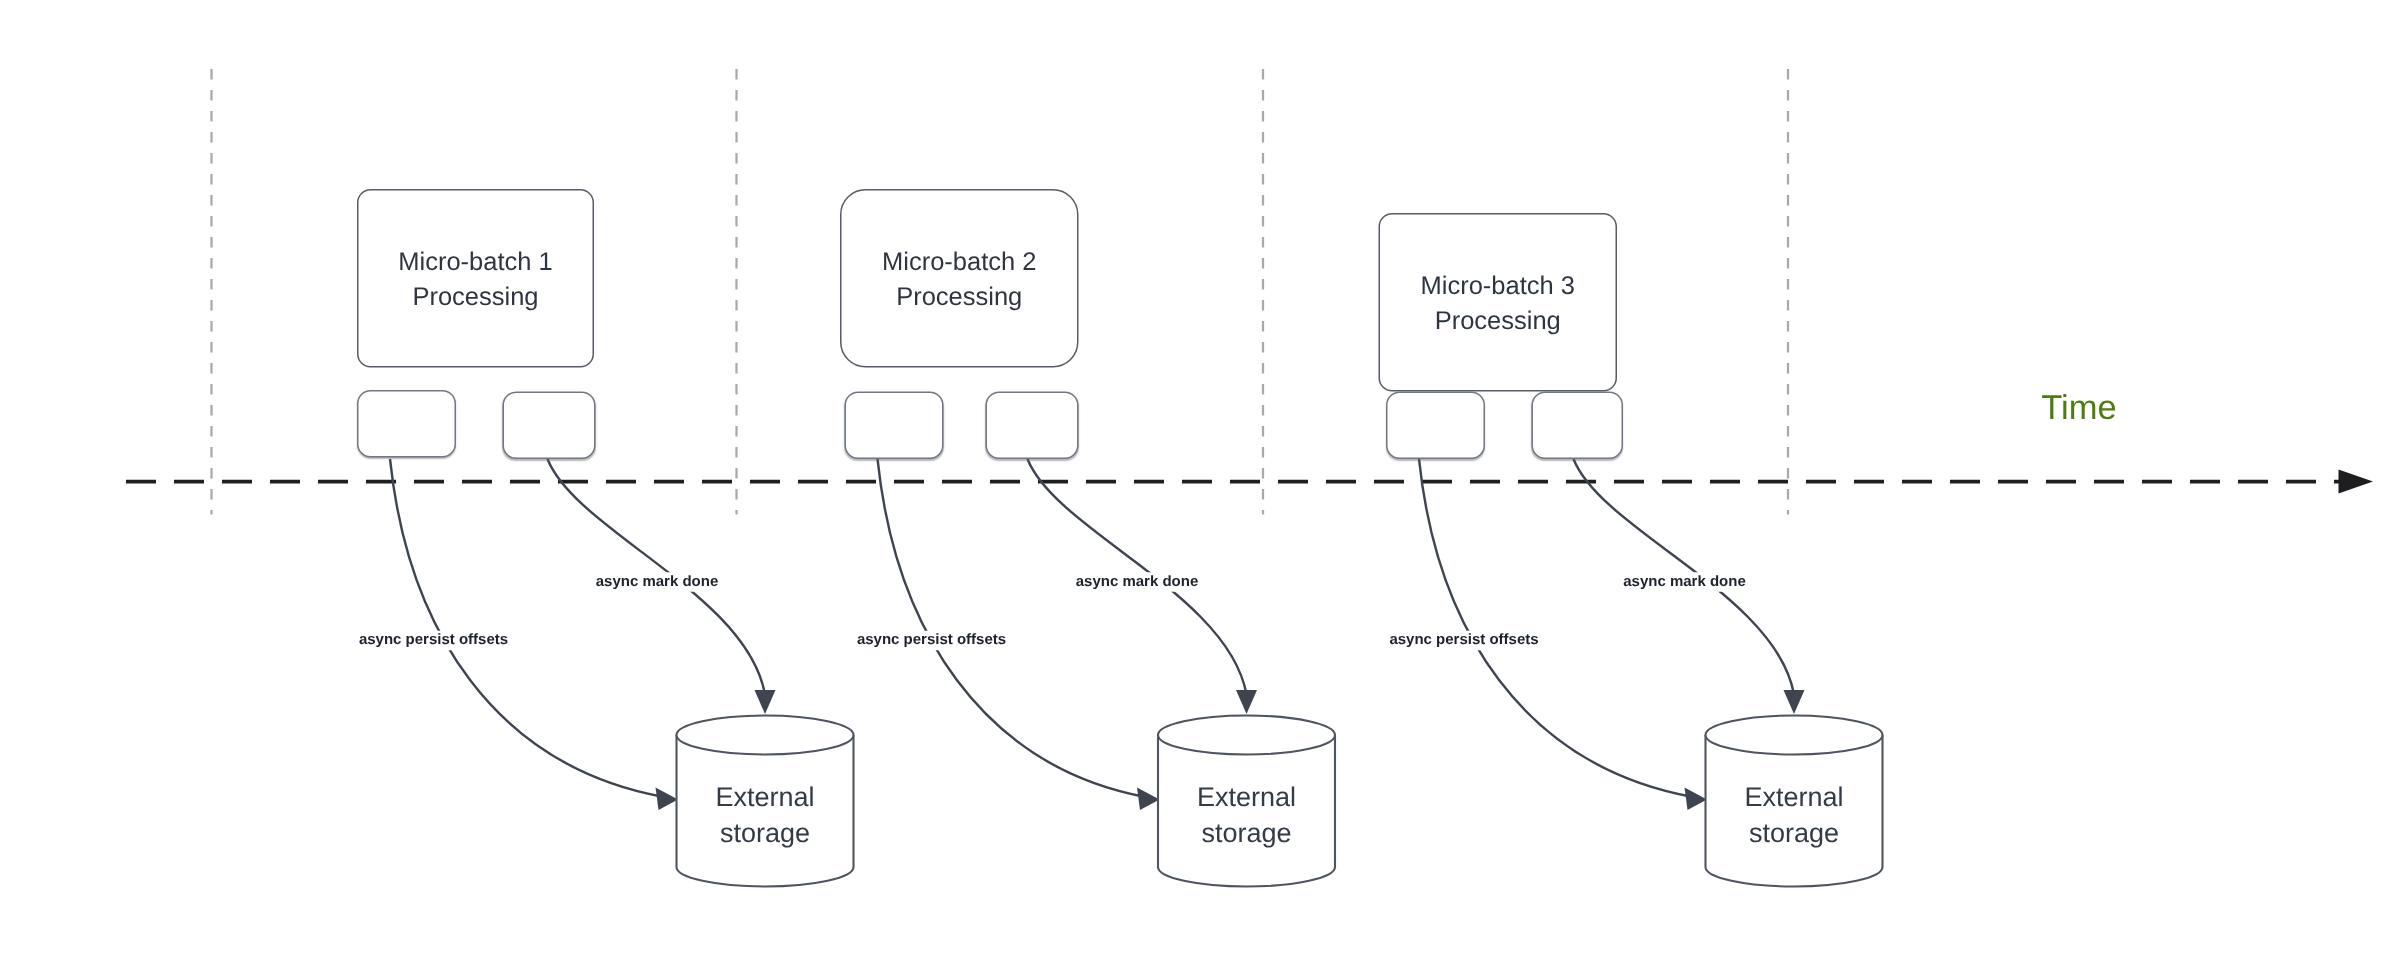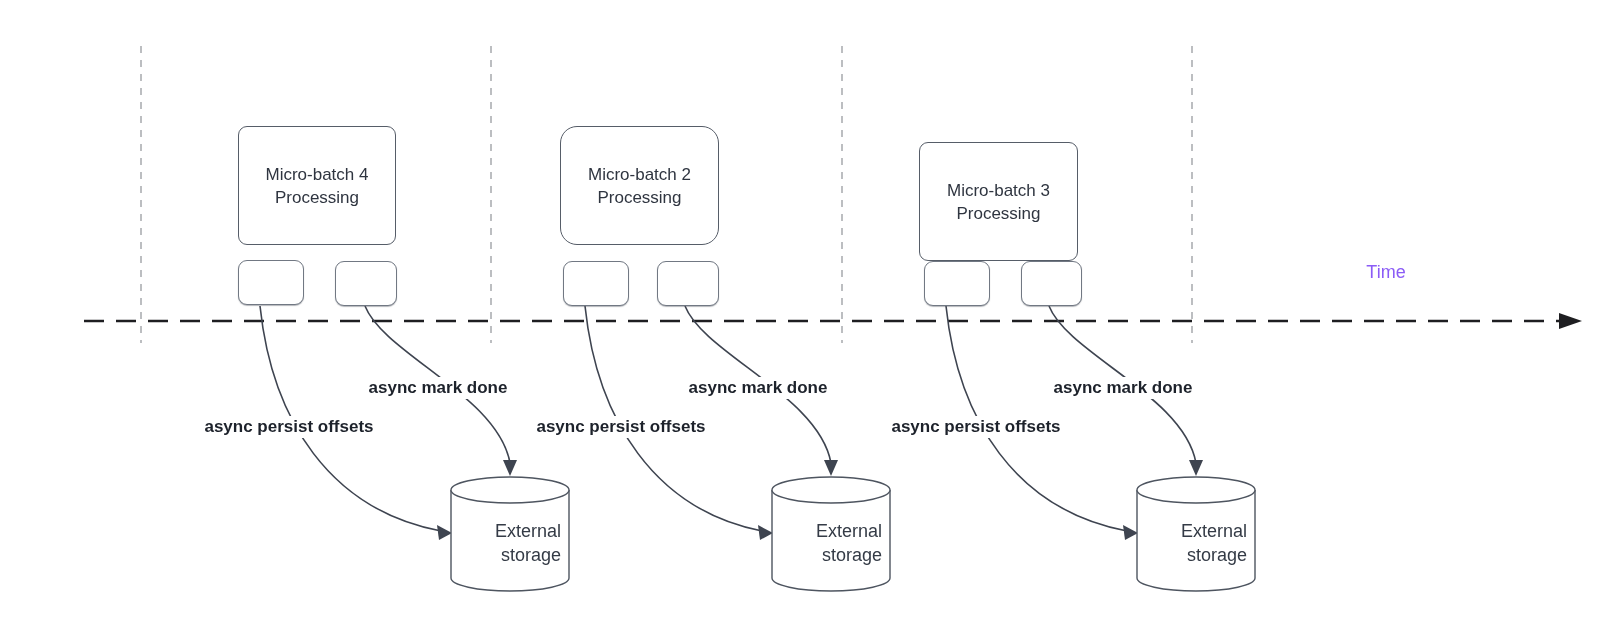--- a/index.html
+++ b/index.html
@@ -118,7 +118,7 @@
   </svg>
 
   <div class="main-box" style="left:238px; top:126px;">
-    <span>Micro-batch 4</span>
+    <span>Micro-batch 1</span>
     <span>Processing</span>
   </div>
   <div class="small-box" style="left:238px; top:260px;"></div>

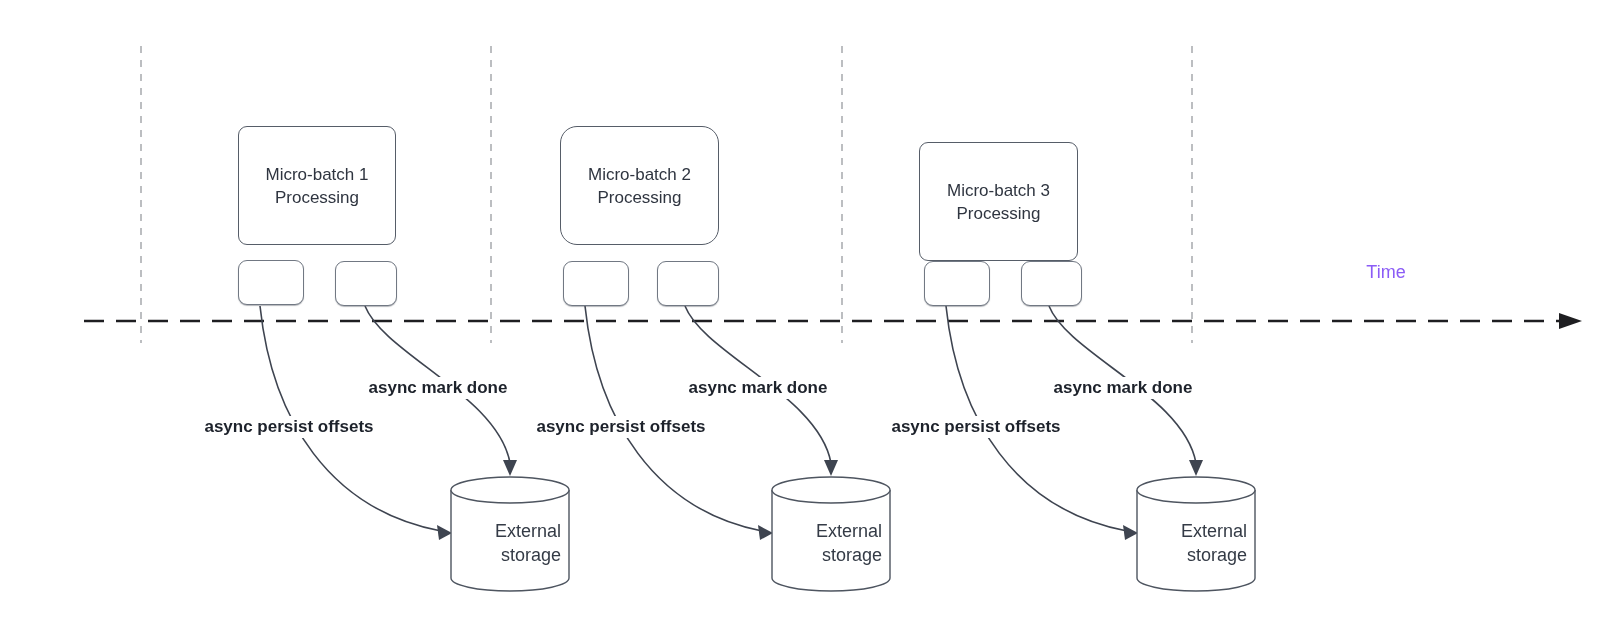--- a/index.html
+++ b/index.html
@@ -60,8 +60,8 @@
   .time-label {
     position: absolute;
     transform: translate(-50%, -50%);
-    font-size: 18px;
-    color: #8b5cf6;
+    font-size: 23px;
+    color: #4d7c0f;
     white-space: nowrap;
   }
 </style>

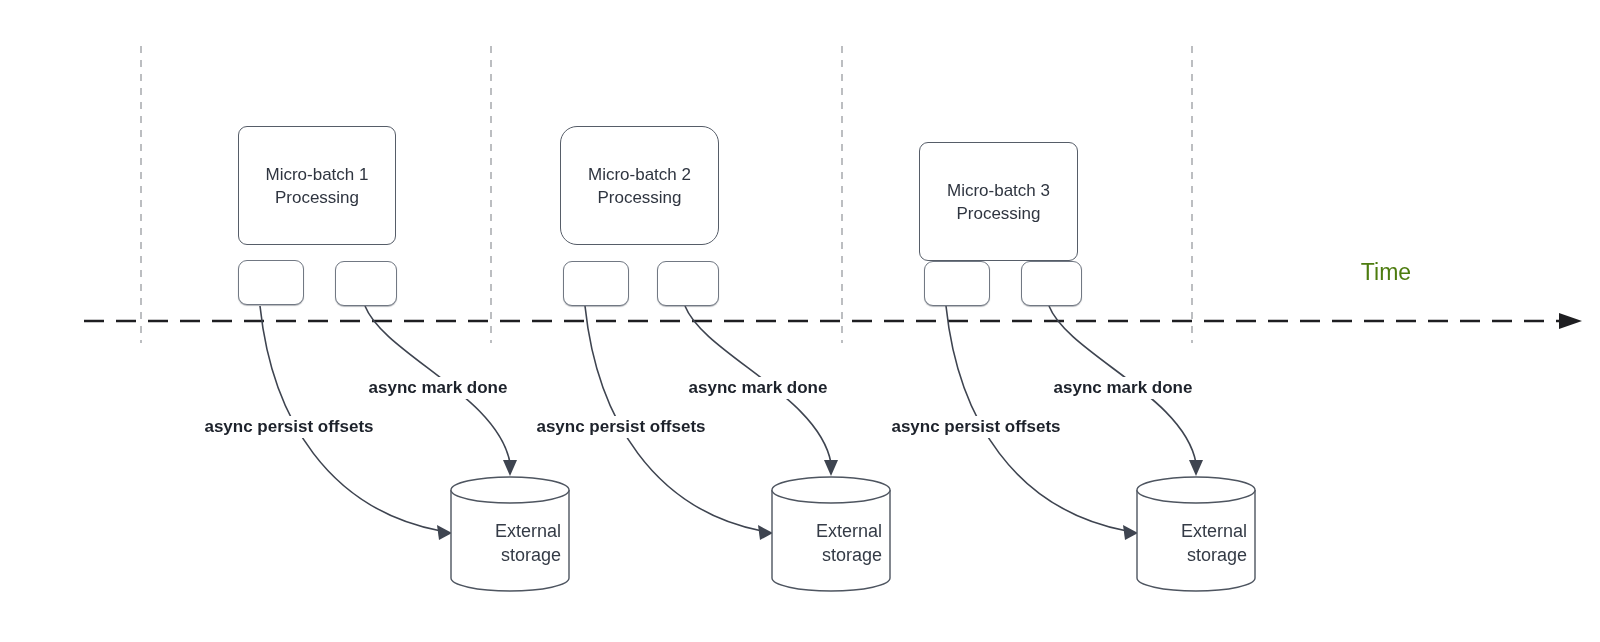--- a/index.html
+++ b/index.html
@@ -41,7 +41,7 @@
   .conn-label {
     position: absolute;
     transform: translate(-50%, -50%);
-    font-size: 17px;
+    font-size: 10px;
     font-weight: 700;
     color: #1d222b;
     background: #ffffff;

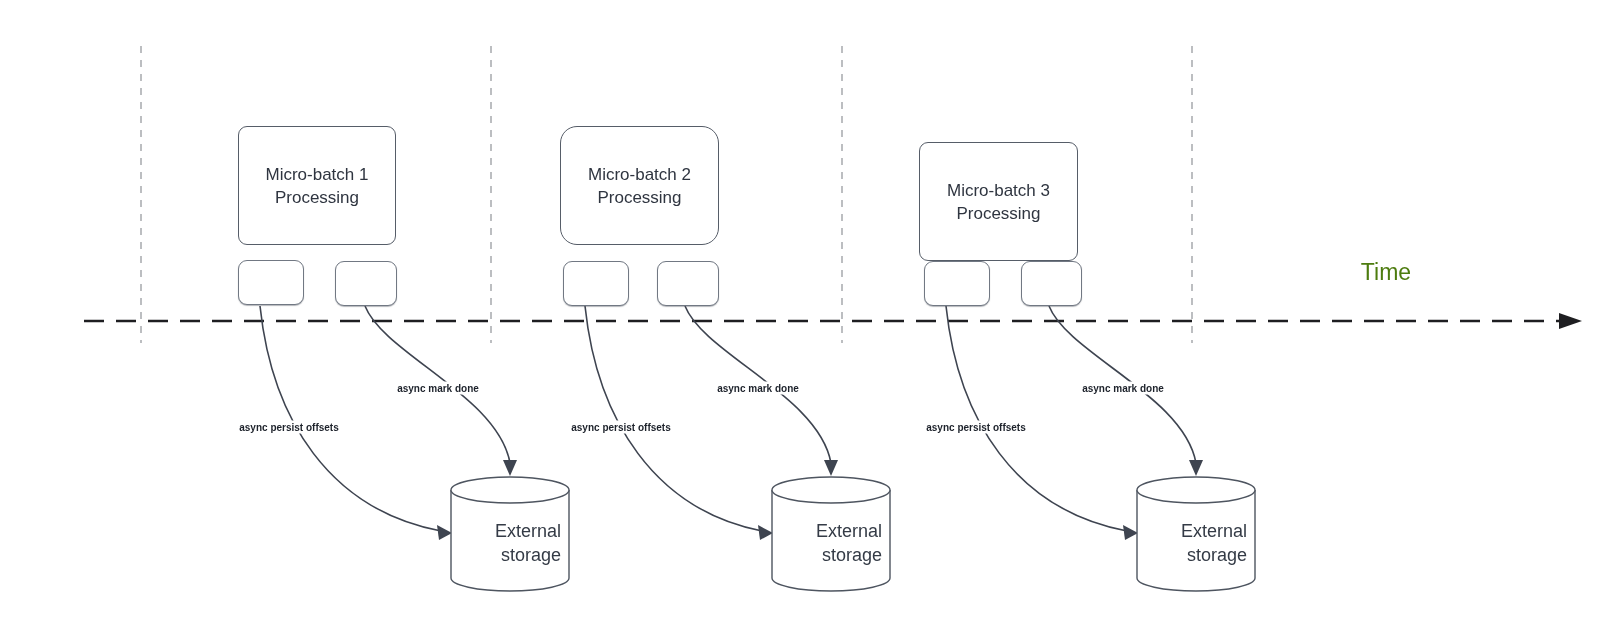--- a/index.html
+++ b/index.html
@@ -52,7 +52,7 @@
     position: absolute;
     transform: translate(-50%, -50%);
     width: 102px;
-    text-align: right;
+    text-align: center;
     font-size: 18px;
     line-height: 24px;
     color: #343b46;

